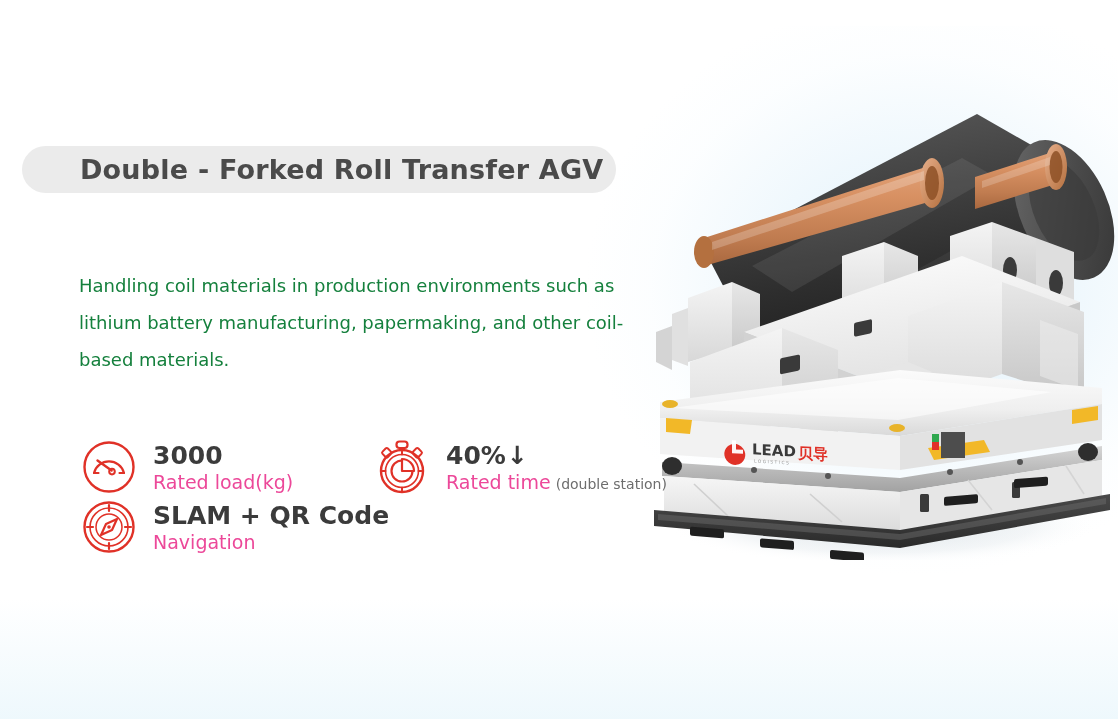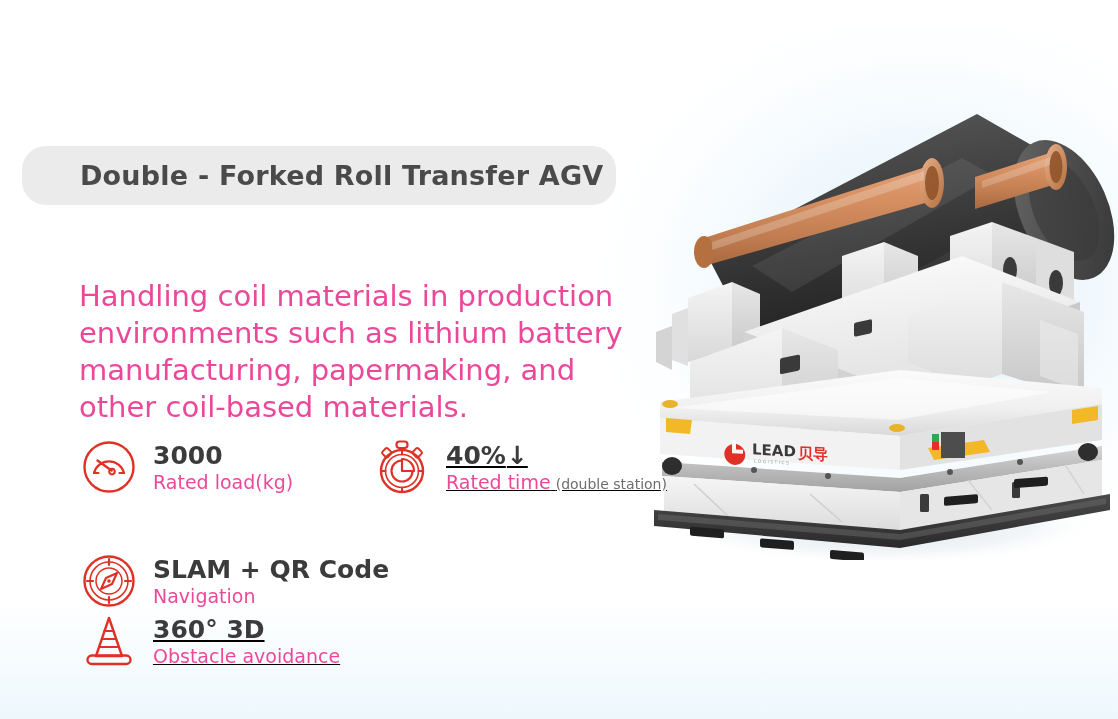--- a/index.html
+++ b/index.html
@@ -59,7 +59,7 @@
     left: 22px;
     top: 146px;
     width: 594px;
-    height: 59px;
+    height: 47px;
     background: #ebebeb;
     border-radius: 24px;
     display: flex;

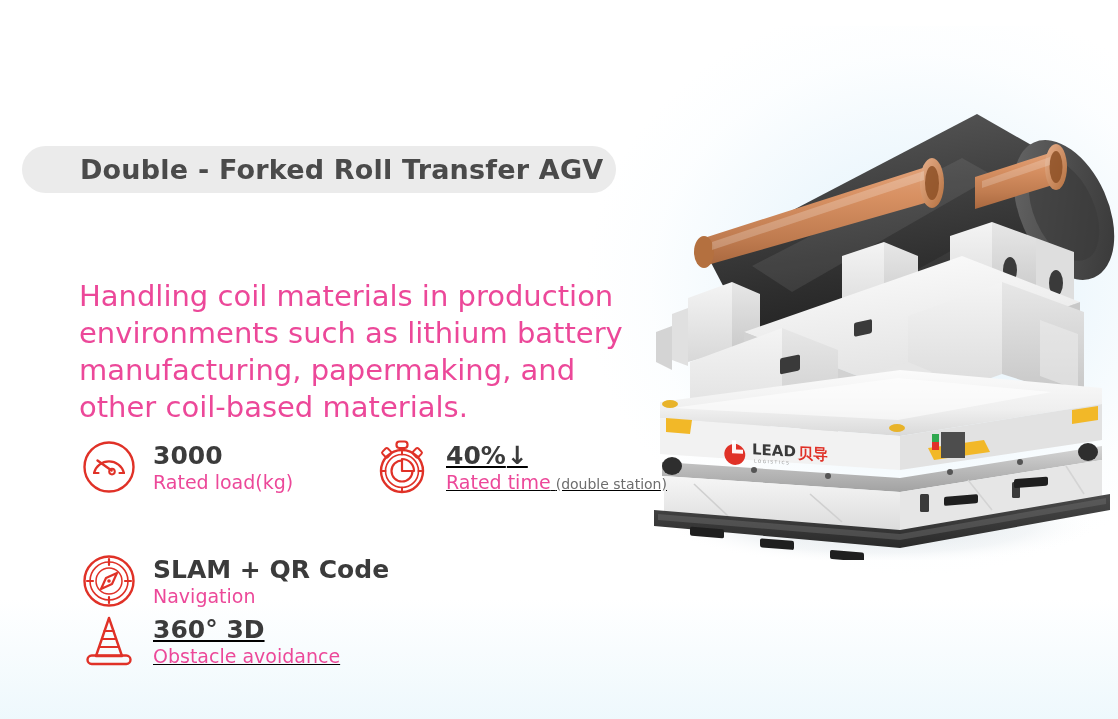--- a/index.html
+++ b/index.html
@@ -81,9 +81,9 @@
     left: 79px;
     top: 249px;
     width: 560px;
-    font-size: 29px;
+    font-size: 18px;
     line-height: 37px;
-    color: #ec4899;
+    color: #15803d;
     font-weight: 400;
     font-family: "DejaVu Sans", sans-serif;
   }

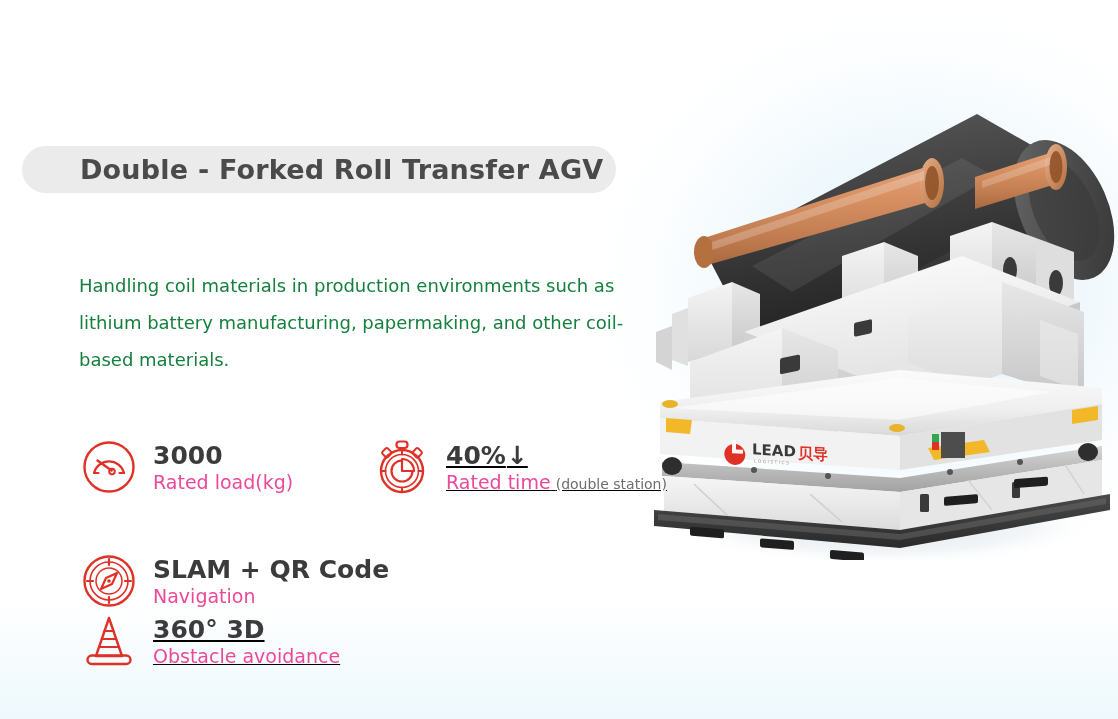--- a/index.html
+++ b/index.html
@@ -97,7 +97,6 @@
   }
   .spec-row {
     display: flex;
-    margin-bottom: 54px;
   }
   .spec-row:last-child { margin-bottom: 0; flex-direction: column; }
   .spec-item {

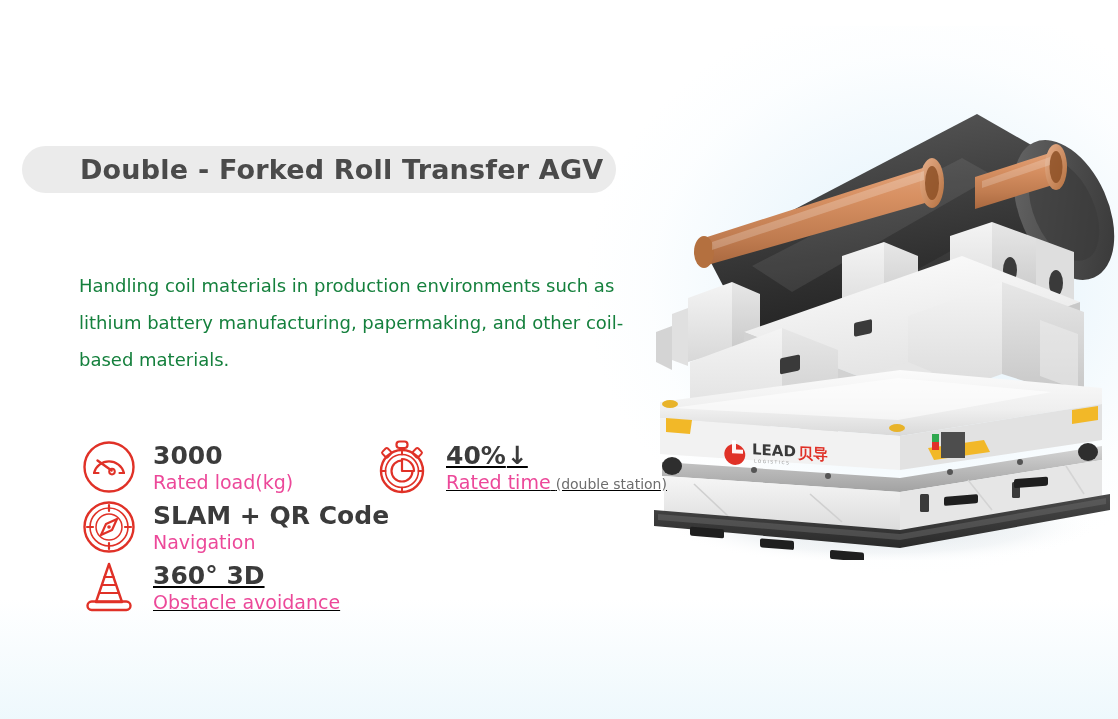--- a/index.html
+++ b/index.html
@@ -104,7 +104,7 @@
     align-items: flex-start;
   }
   .spec-item.col1 { width: 293px; }
-  .spec-item.col2 { width: 300px; text-decoration: underline; }
+  .spec-item.col2 { width: 300px; }
 
   .spec-icon {
     width: 62px;

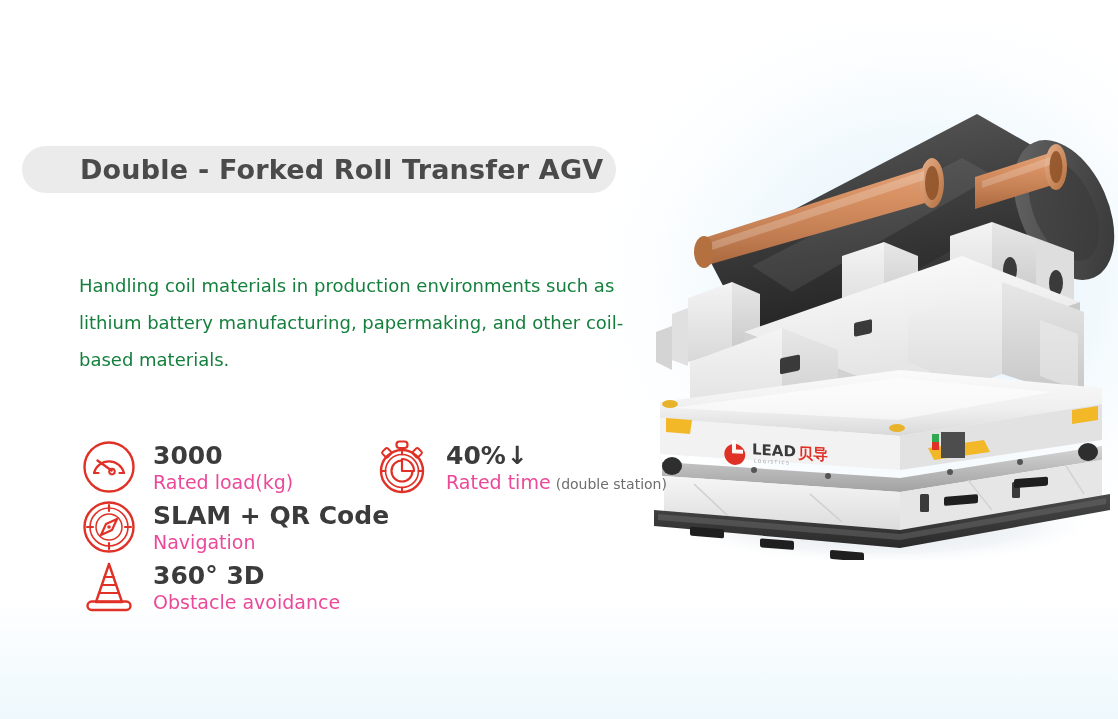--- a/index.html
+++ b/index.html
@@ -98,7 +98,7 @@
   .spec-row {
     display: flex;
   }
-  .spec-row:last-child { margin-bottom: 0; flex-direction: column; }
+  .spec-row:last-child { margin-bottom: 0; }
   .spec-item {
     display: flex;
     align-items: flex-start;

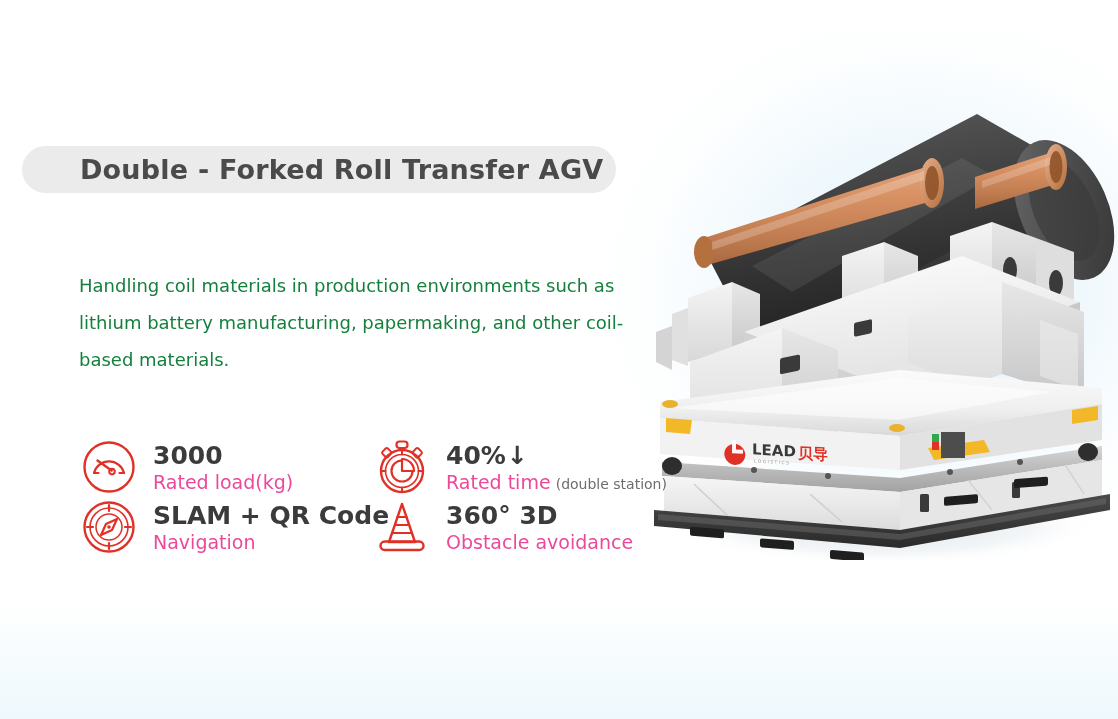--- a/index.html
+++ b/index.html
@@ -437,21 +437,6 @@
         </span>
       </div>
 
-      <div class="spec-item col2">
-        <span class="spec-icon">
-          <svg width="56" height="56" viewBox="0 0 56 56" xmlns="http://www.w3.org/2000/svg">
-            <path d="M 28 5 L 41 43 L 15 43 Z" fill="none" stroke="#e03127" stroke-width="2.4" stroke-linejoin="round"></path>
-            <path d="M 23.5 18 L 32.5 18 M 21.3 26 L 34.7 26 M 19 34 L 37 34" stroke="#e03127" stroke-width="2.2" stroke-linecap="round"></path>
-            <rect x="6.5" y="42.5" width="43" height="8.5" rx="4.2" fill="none" stroke="#e03127" stroke-width="2.4"></rect>
-          </svg>
-        </span>
-        <span class="spec-text">
-          <span class="spec-value">
-            <span>360° 3D</span>
-          </span>
-          <span class="spec-label">Obstacle avoidance</span>
-        </span>
-      </div>
 
     </div>
 

